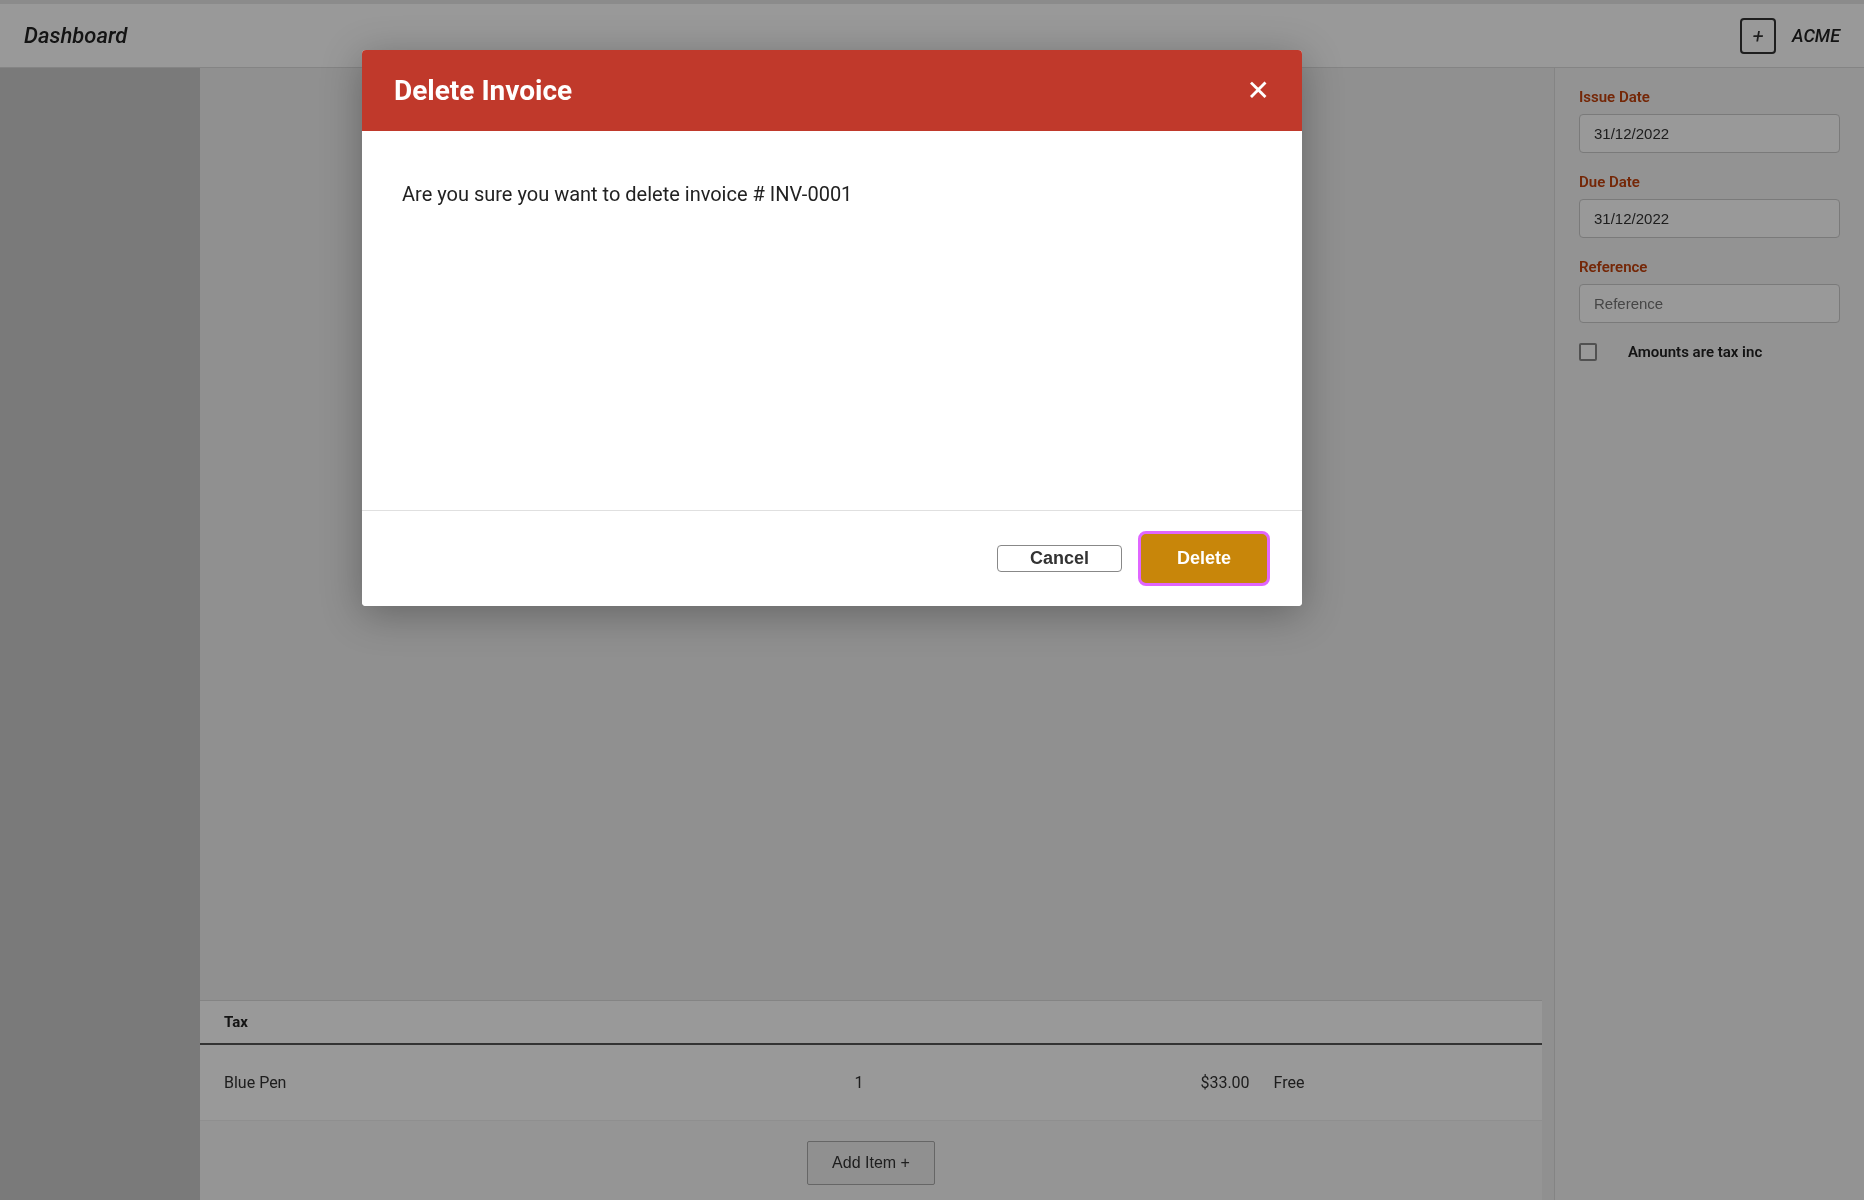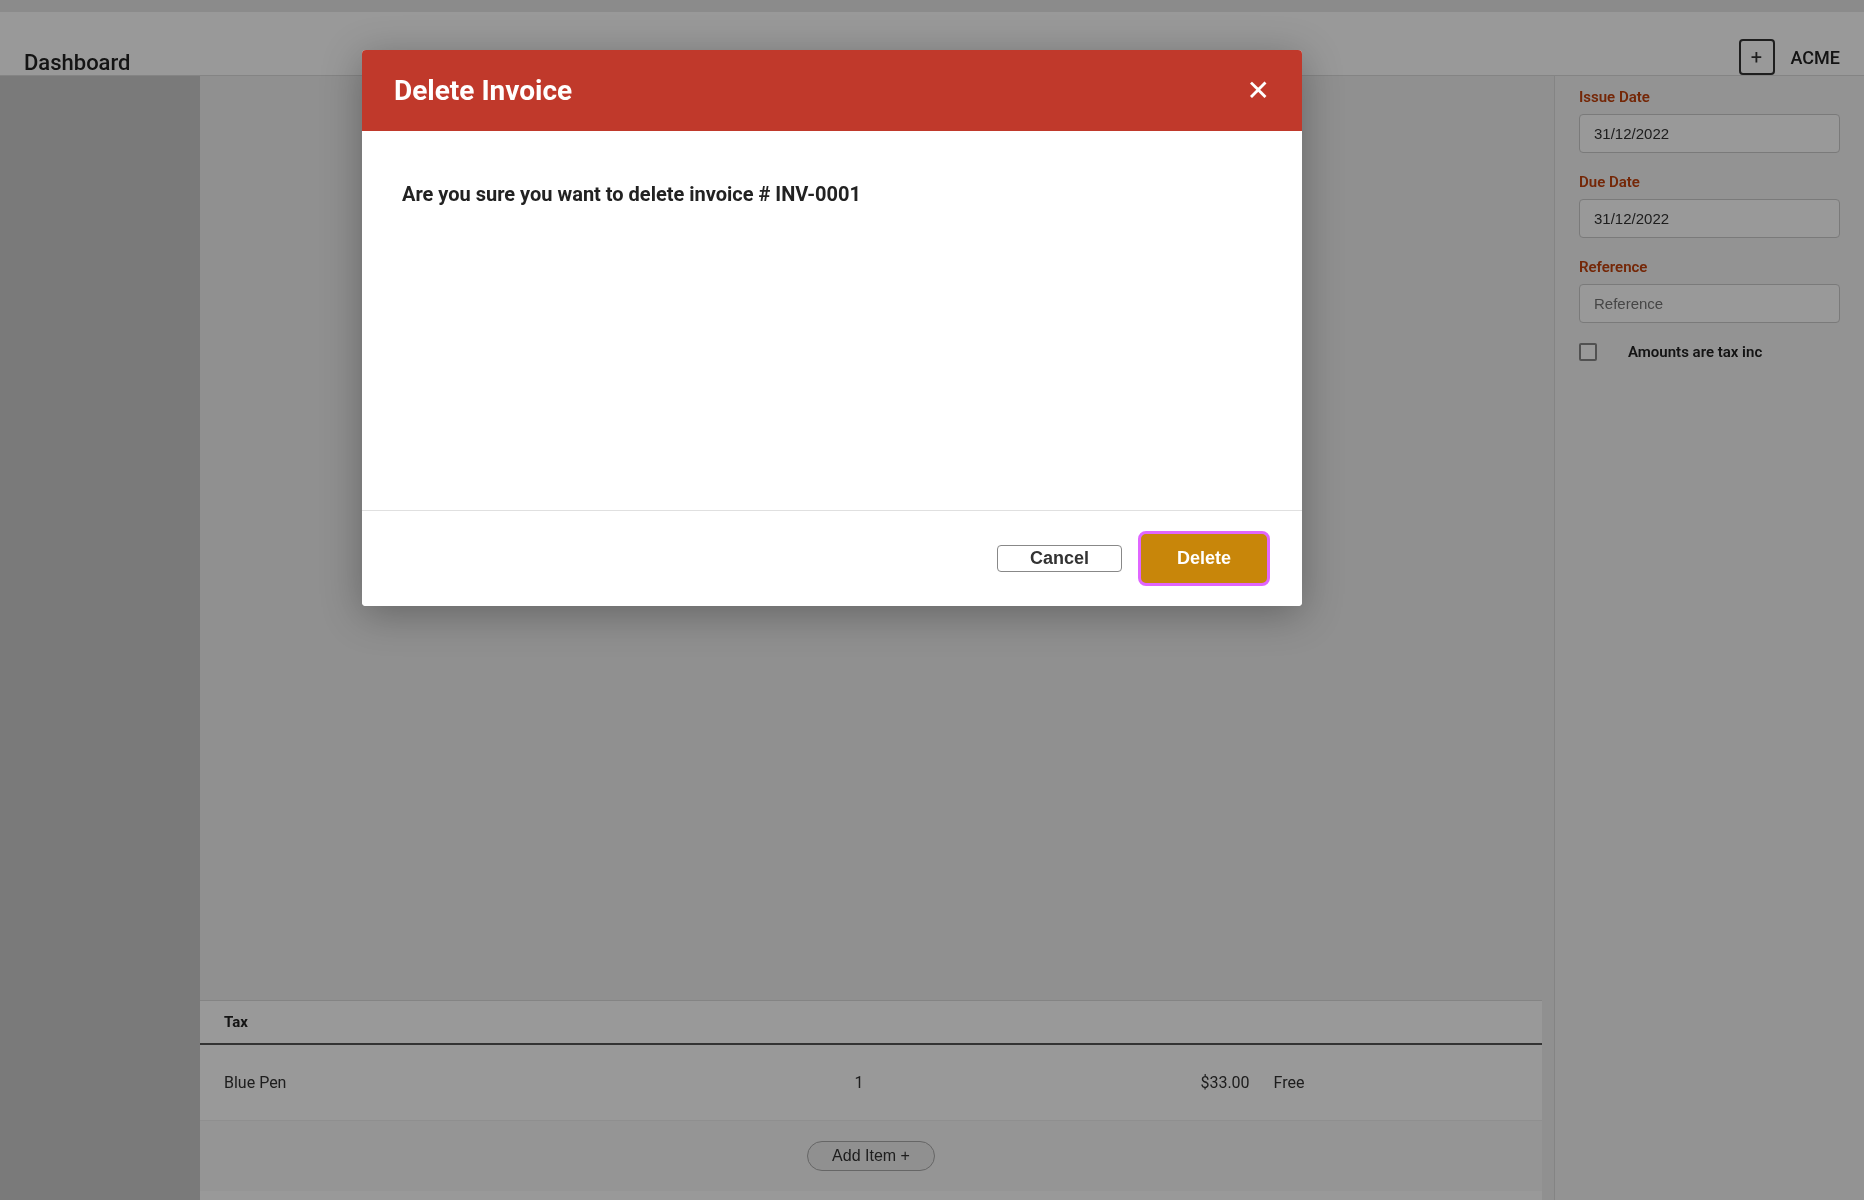--- a/index.html
+++ b/index.html
@@ -21,15 +21,16 @@
 
     .top-bar {
       position: absolute;
-      top: 12px; left: 0; right: 0;
+      top: 4px; left: 0; right: 0;
       height: 64px;
       background: #fff;
       display: flex;
-      align-items: flex-end;
+      align-items: center;
       justify-content: space-between;
       padding: 0 24px;
       border-bottom: 1px solid #ddd;
       z-index: 1;
+      font-style: italic;
     }
 
     .top-bar-title {

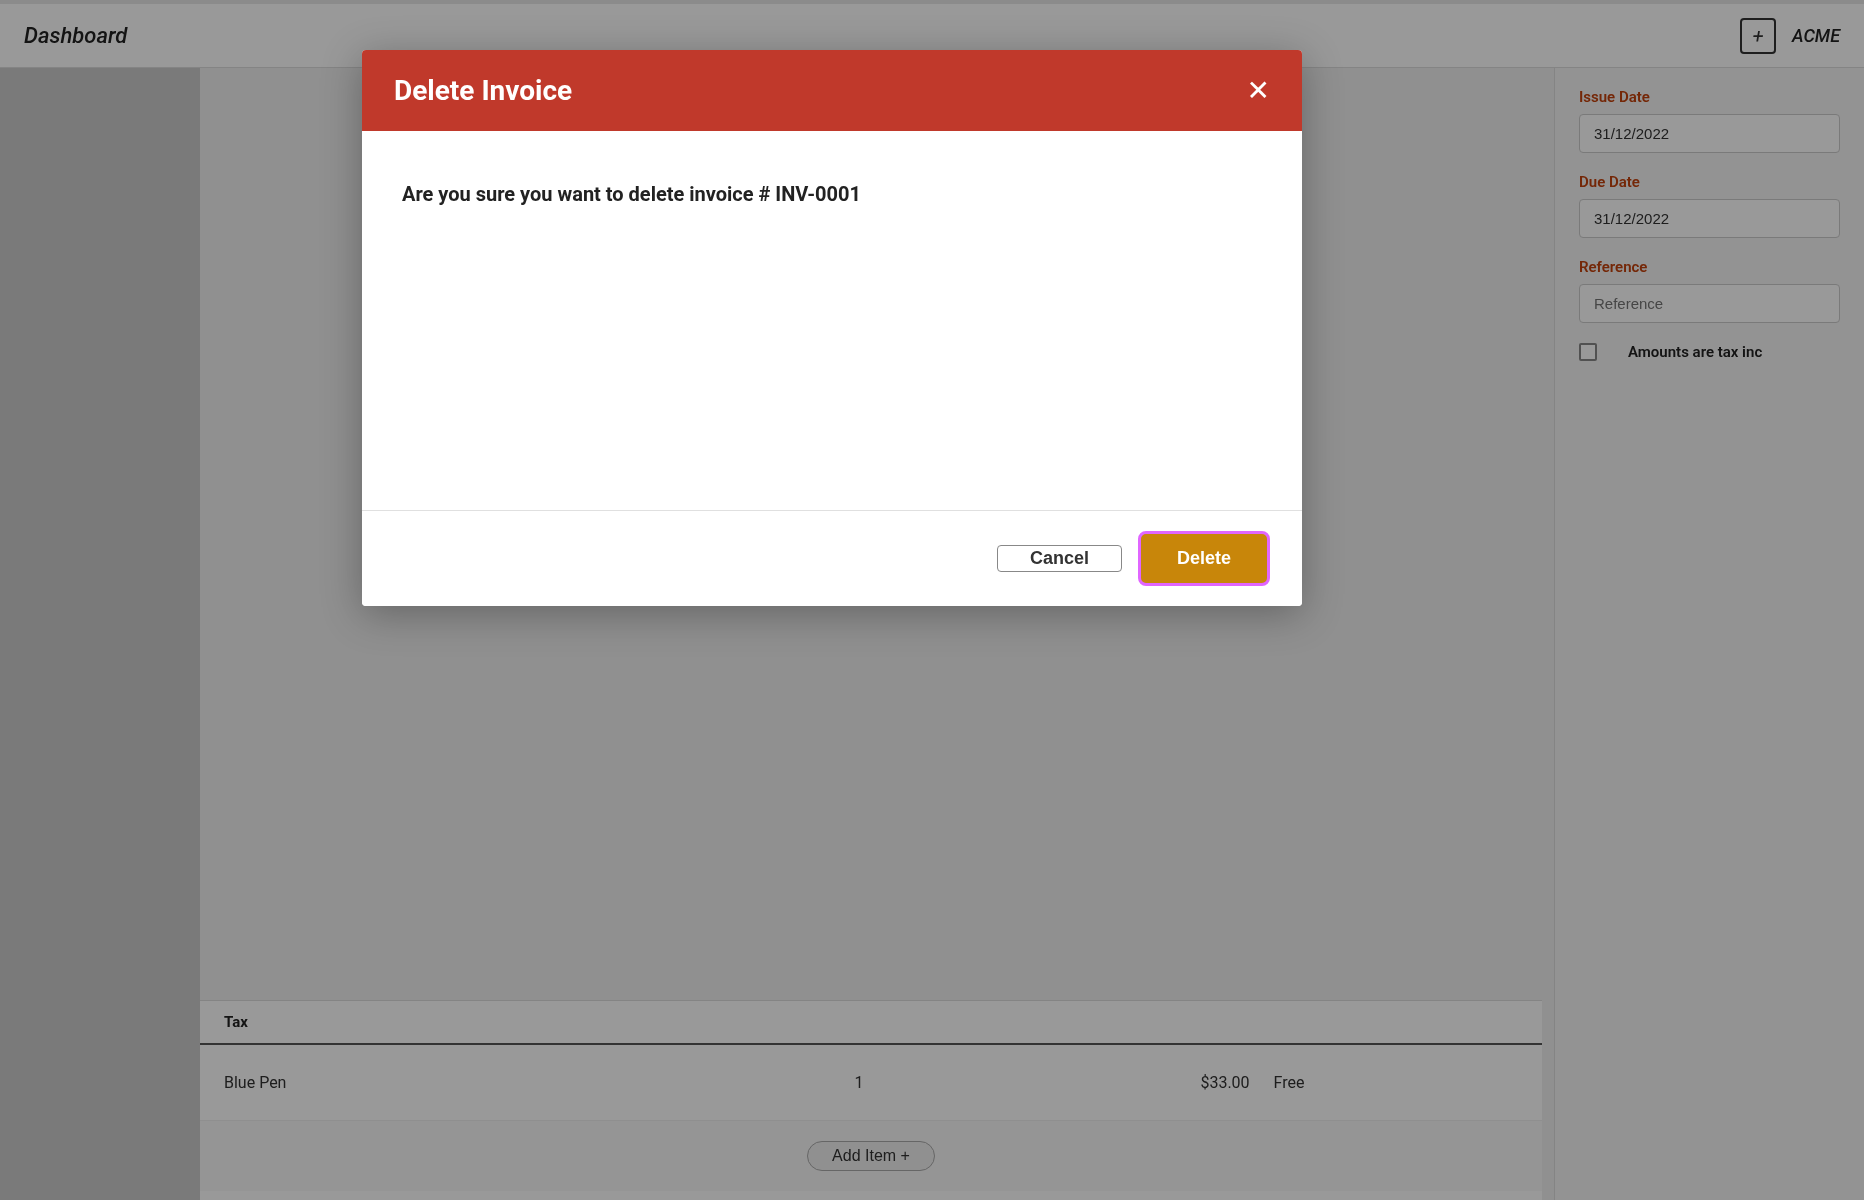--- a/index.html
+++ b/index.html
@@ -271,7 +271,6 @@
       font-size: 20px;
       color: #222;
       line-height: 1.5;
-      font-weight: bold;
     }
 
     .modal-footer {

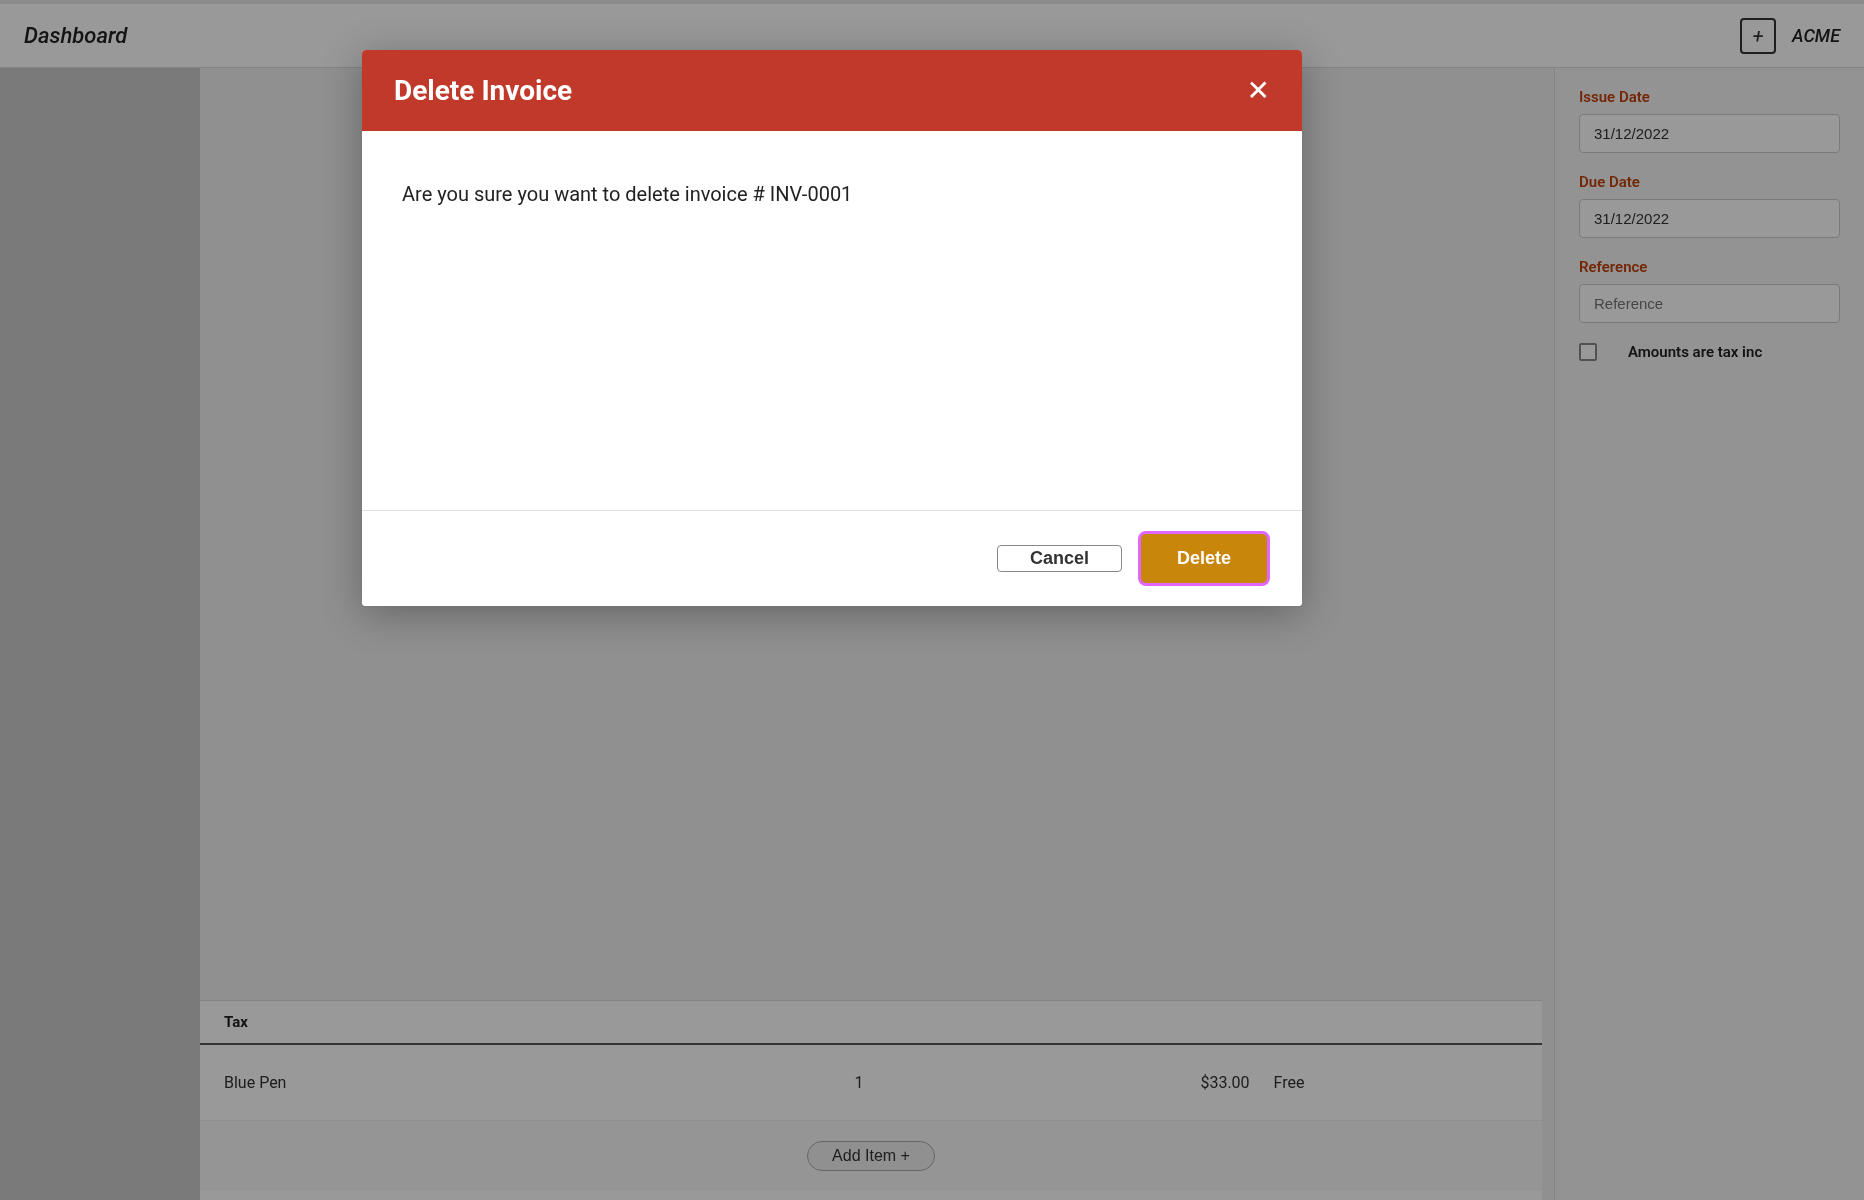--- a/index.html
+++ b/index.html
@@ -206,9 +206,9 @@
     }
 
     .bg-add-item-btn {
-      padding: 5px 24px;
+      padding: 12px 24px;
       border: 1px solid #aaa;
-      border-radius: 18px;
+      border-radius: 2px;
       background: #f0f0f0;
       font-size: 16px;
       color: #333;

